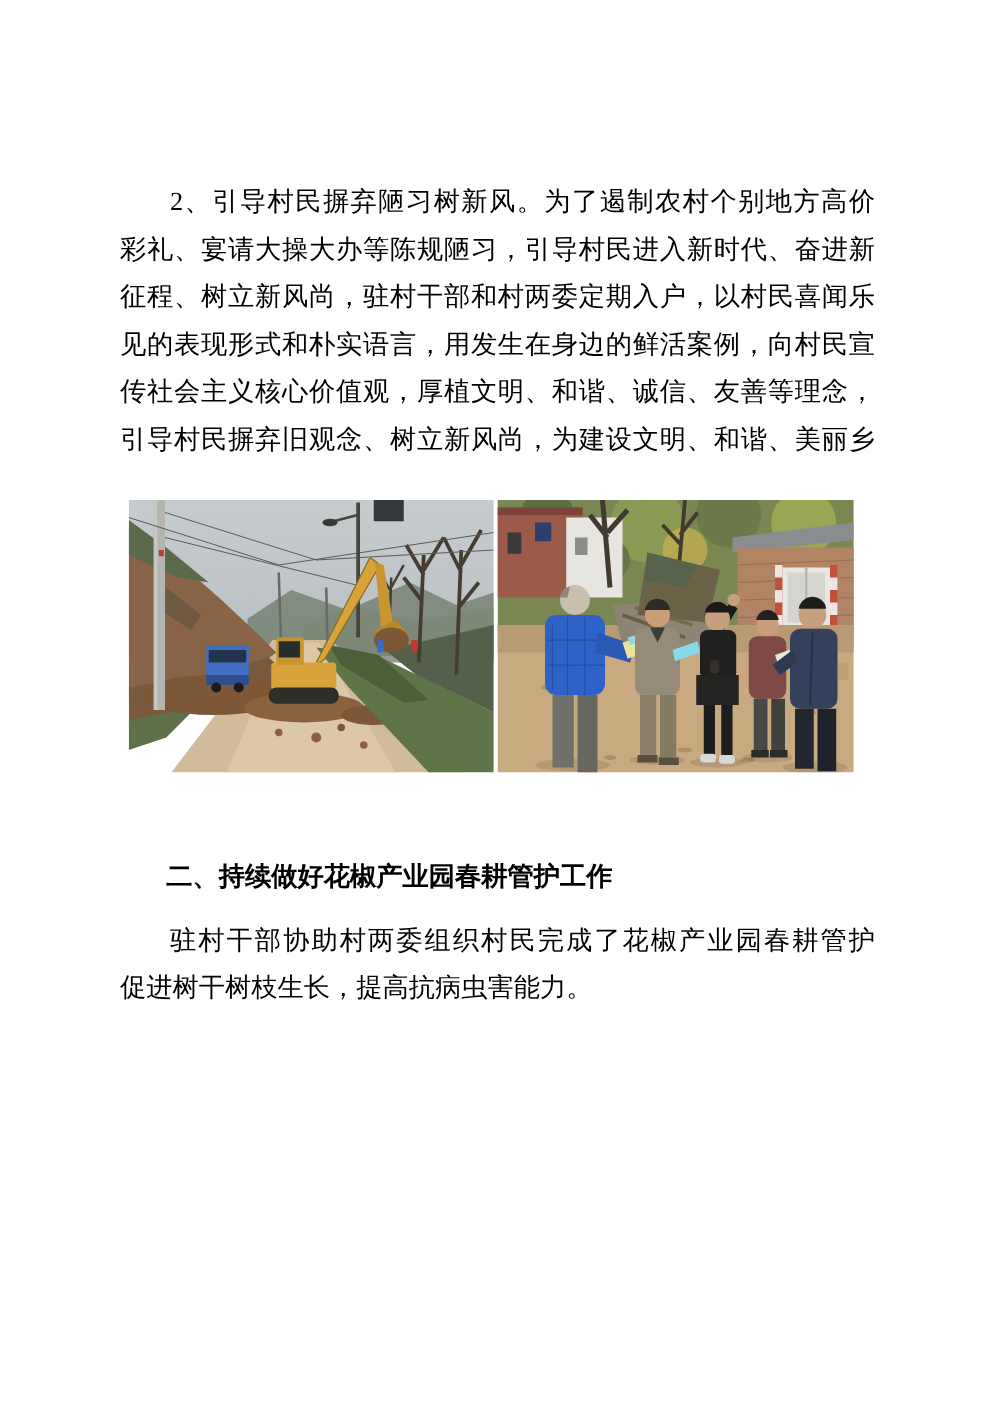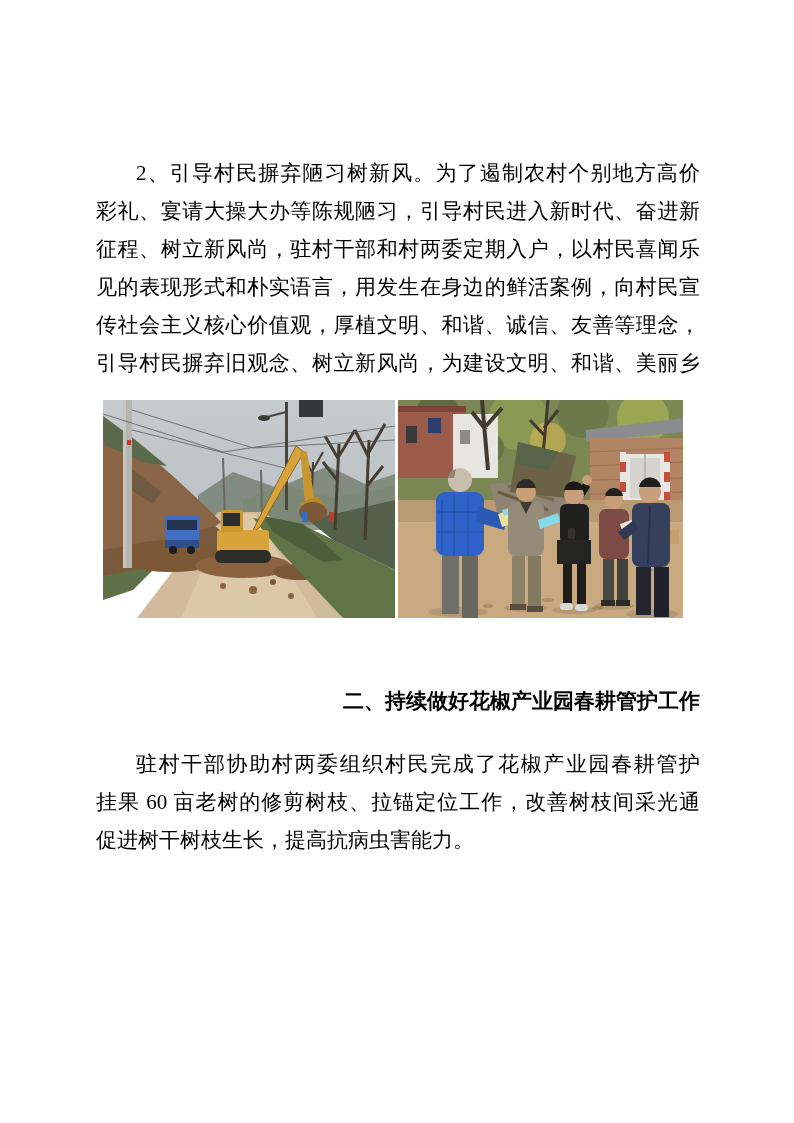--- a/index.html
+++ b/index.html
@@ -22,7 +22,7 @@
     text-align-last:justify;
     overflow:hidden;
   }
-  .para .line.first{text-indent:40px;margin-top:12px;}
+  .para .line.first{text-indent:40px;}
   .para .line.last{text-align-last:left;}
   #para1{top:142px;}
   #para2{top:733px;}

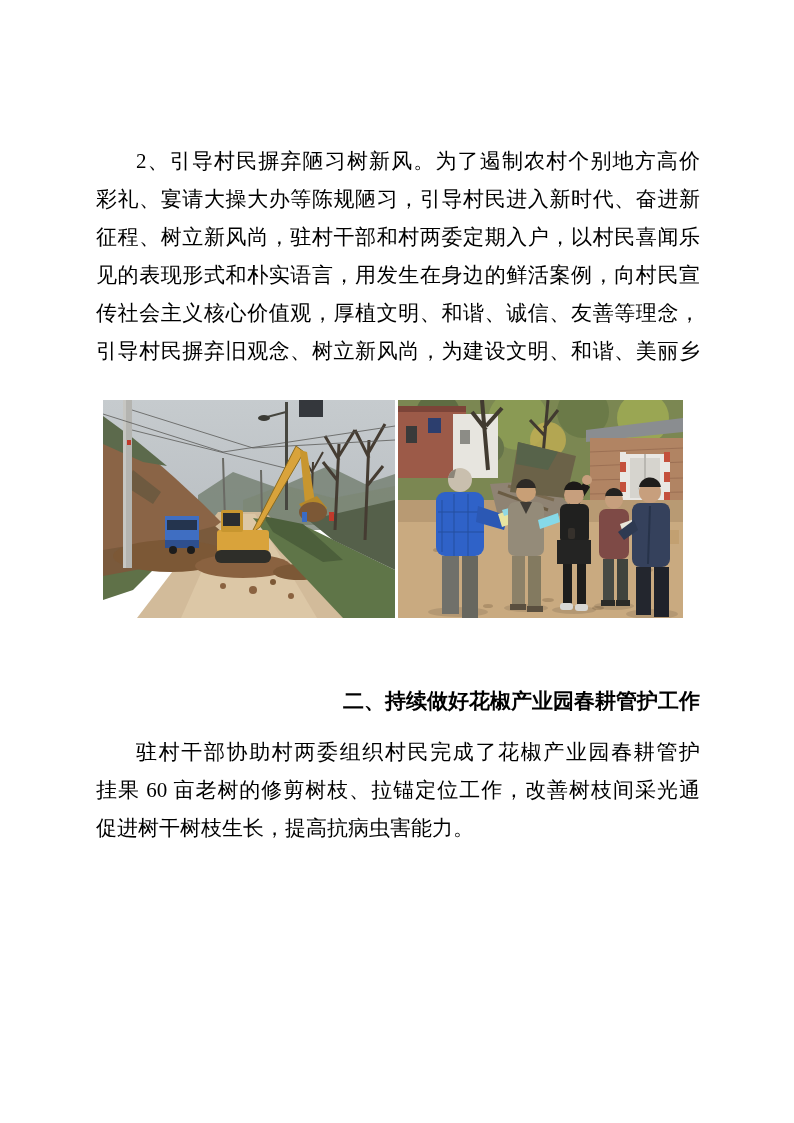--- a/index.html
+++ b/index.html
@@ -27,11 +27,11 @@
   #para1{top:142px;}
   #para2{top:733px;}
   .heading{
-    position:absolute;left:96px;top:682px;width:604px;
+    position:absolute;left:80px;top:682px;width:604px;
     margin:0;
     font-family:Liberation Serif, serif;
     font-weight:700;font-size:21px;line-height:38px;
-    text-indent:53px;color:#000000;text-align:right;
+    text-indent:53px;color:#000000;
   }
   .photo-row{
     position:absolute;left:103px;top:400px;

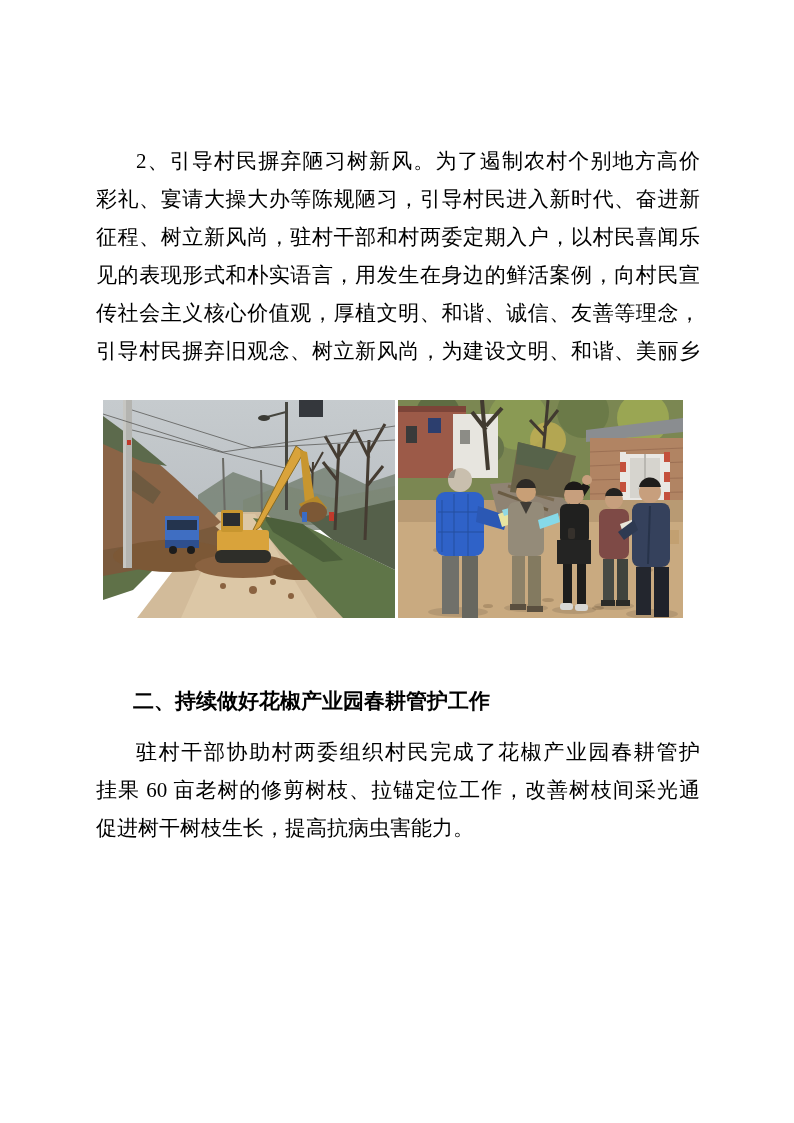--- a/index.html
+++ b/index.html
@@ -283,7 +283,6 @@
 
   <div class="para" id="para2">
     <div class="line first">驻村干部协助村两委组织村民完成了花椒产业园春耕管护</div>
-    <div class="line">挂果 60 亩老树的修剪树枝、拉锚定位工作，改善树枝间采光通</div>
     <div class="line last">促进树干树枝生长，提高抗病虫害能力。</div>
   </div>
 

